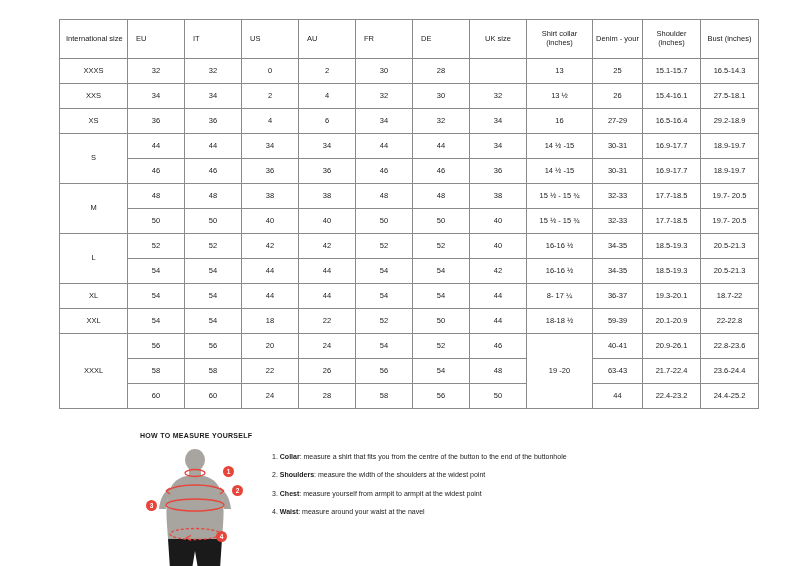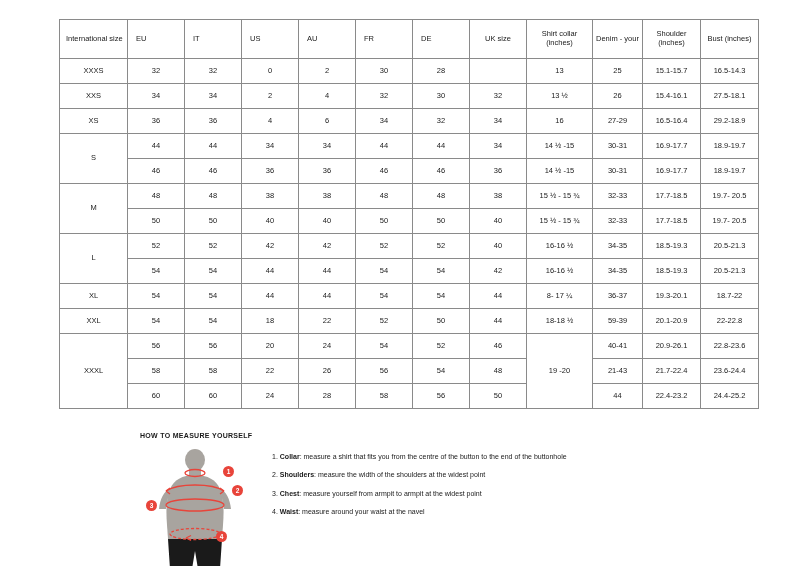--- a/index.html
+++ b/index.html
@@ -342,7 +342,7 @@
           <td>56</td>
           <td>54</td>
           <td>48</td>
-          <td>21-43</td>
+          <td>63-43</td>
           <td>21.7-22.4</td>
           <td>23.6-24.4</td>
         </tr>

